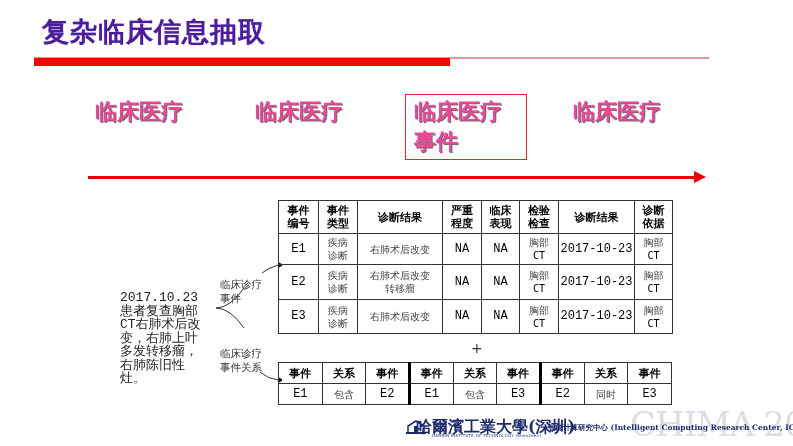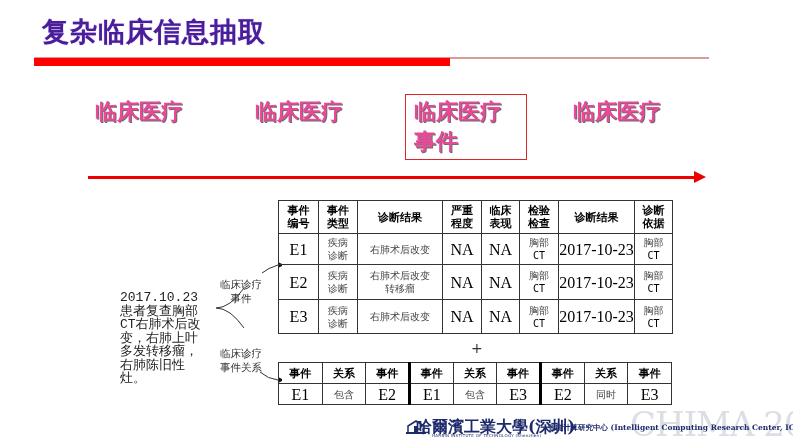--- a/index.html
+++ b/index.html
@@ -23,7 +23,7 @@
   th { font-size:11px; font-weight:bold; line-height:13px; }
   td { font-size:10.5px; line-height:13px; }
   td.serif { font-family:"DejaVu Serif", serif; color:#444; font-size:10px; }
-  td.mono  { font-family:Liberation Serif, serif; font-size:16px;text-align:center; }
+  td.mono  { font-family:Liberation Mono, monospace; font-size:12px;text-align:center; }
   .events-table { left:278px; top:200px; width:394px; }
   .rel-table { left:278px; top:362px; width:394px; }
   .rel-table th, .rel-table td { height:20px; }

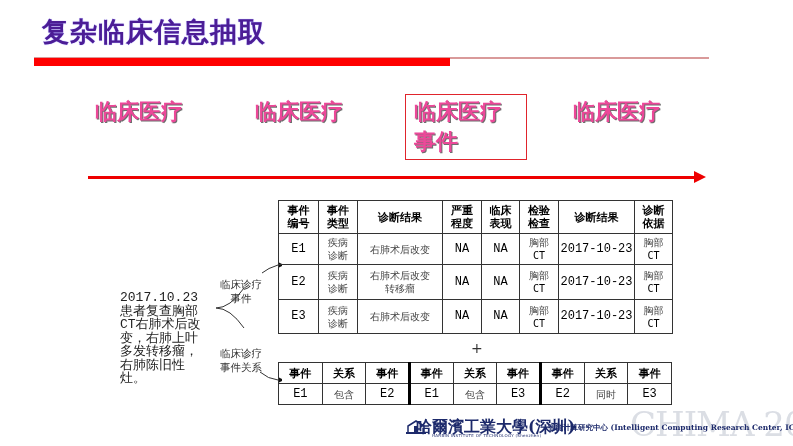--- a/index.html
+++ b/index.html
@@ -30,7 +30,7 @@
   .rel-table .thick { border-left:3px solid #000; }
 
   .note { left:120px; top:291px; width:90px; font-family:Liberation Mono, monospace; font-size:13px; line-height:13.5px; color:#222; }
-  .label { font-family:"DejaVu Serif", serif; font-size:10.5px; line-height:13.5px; color:#333; text-align:center; white-space:nowrap; }
+  .label { font-family:"DejaVu Serif", serif; font-size:10.5px; line-height:13.5px; color:#333; text-align:left; white-space:nowrap; }
   .plus { left:471px; top:340px; font-size:14px; color:#333; }
 
   .footer-logo { left:404px; top:418px; width:24px; height:18px; }

